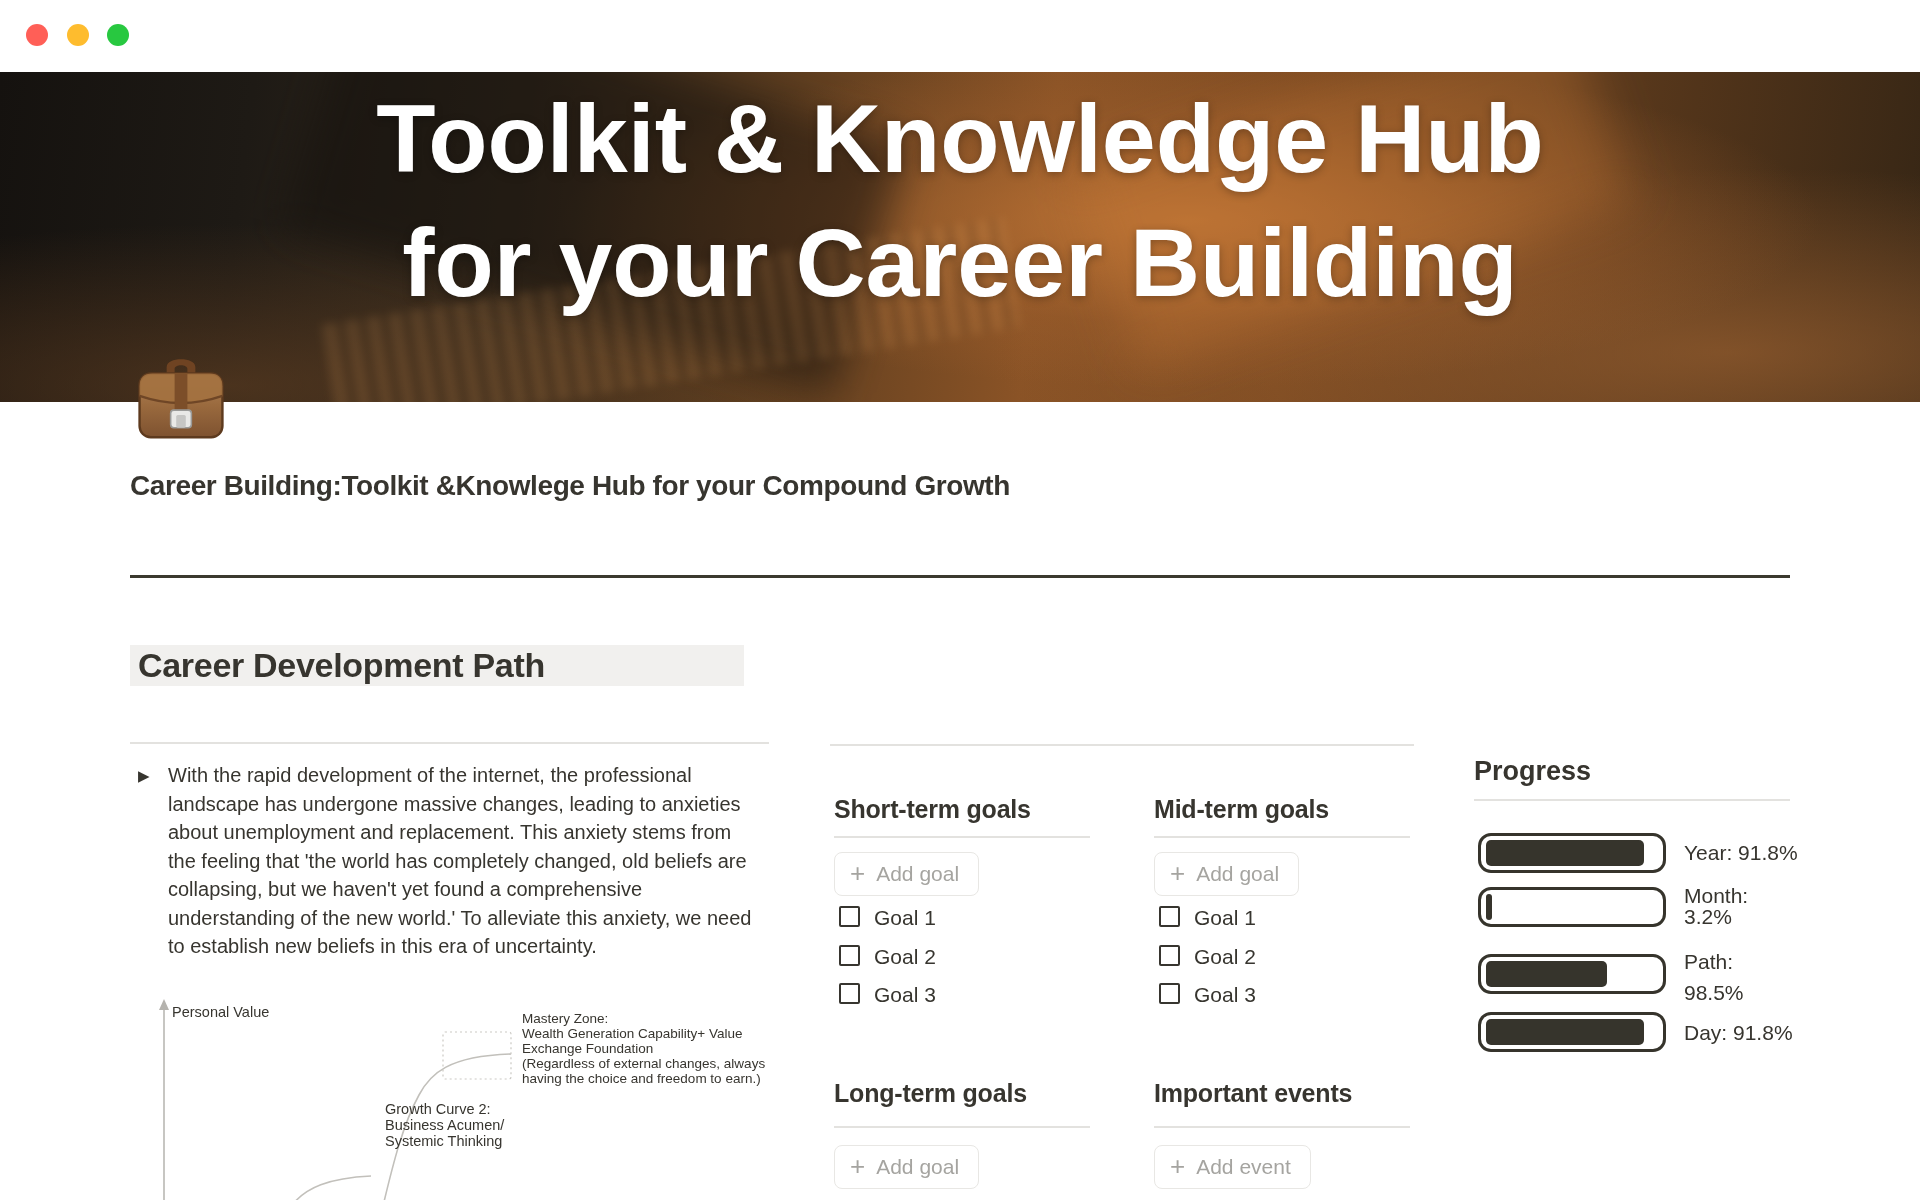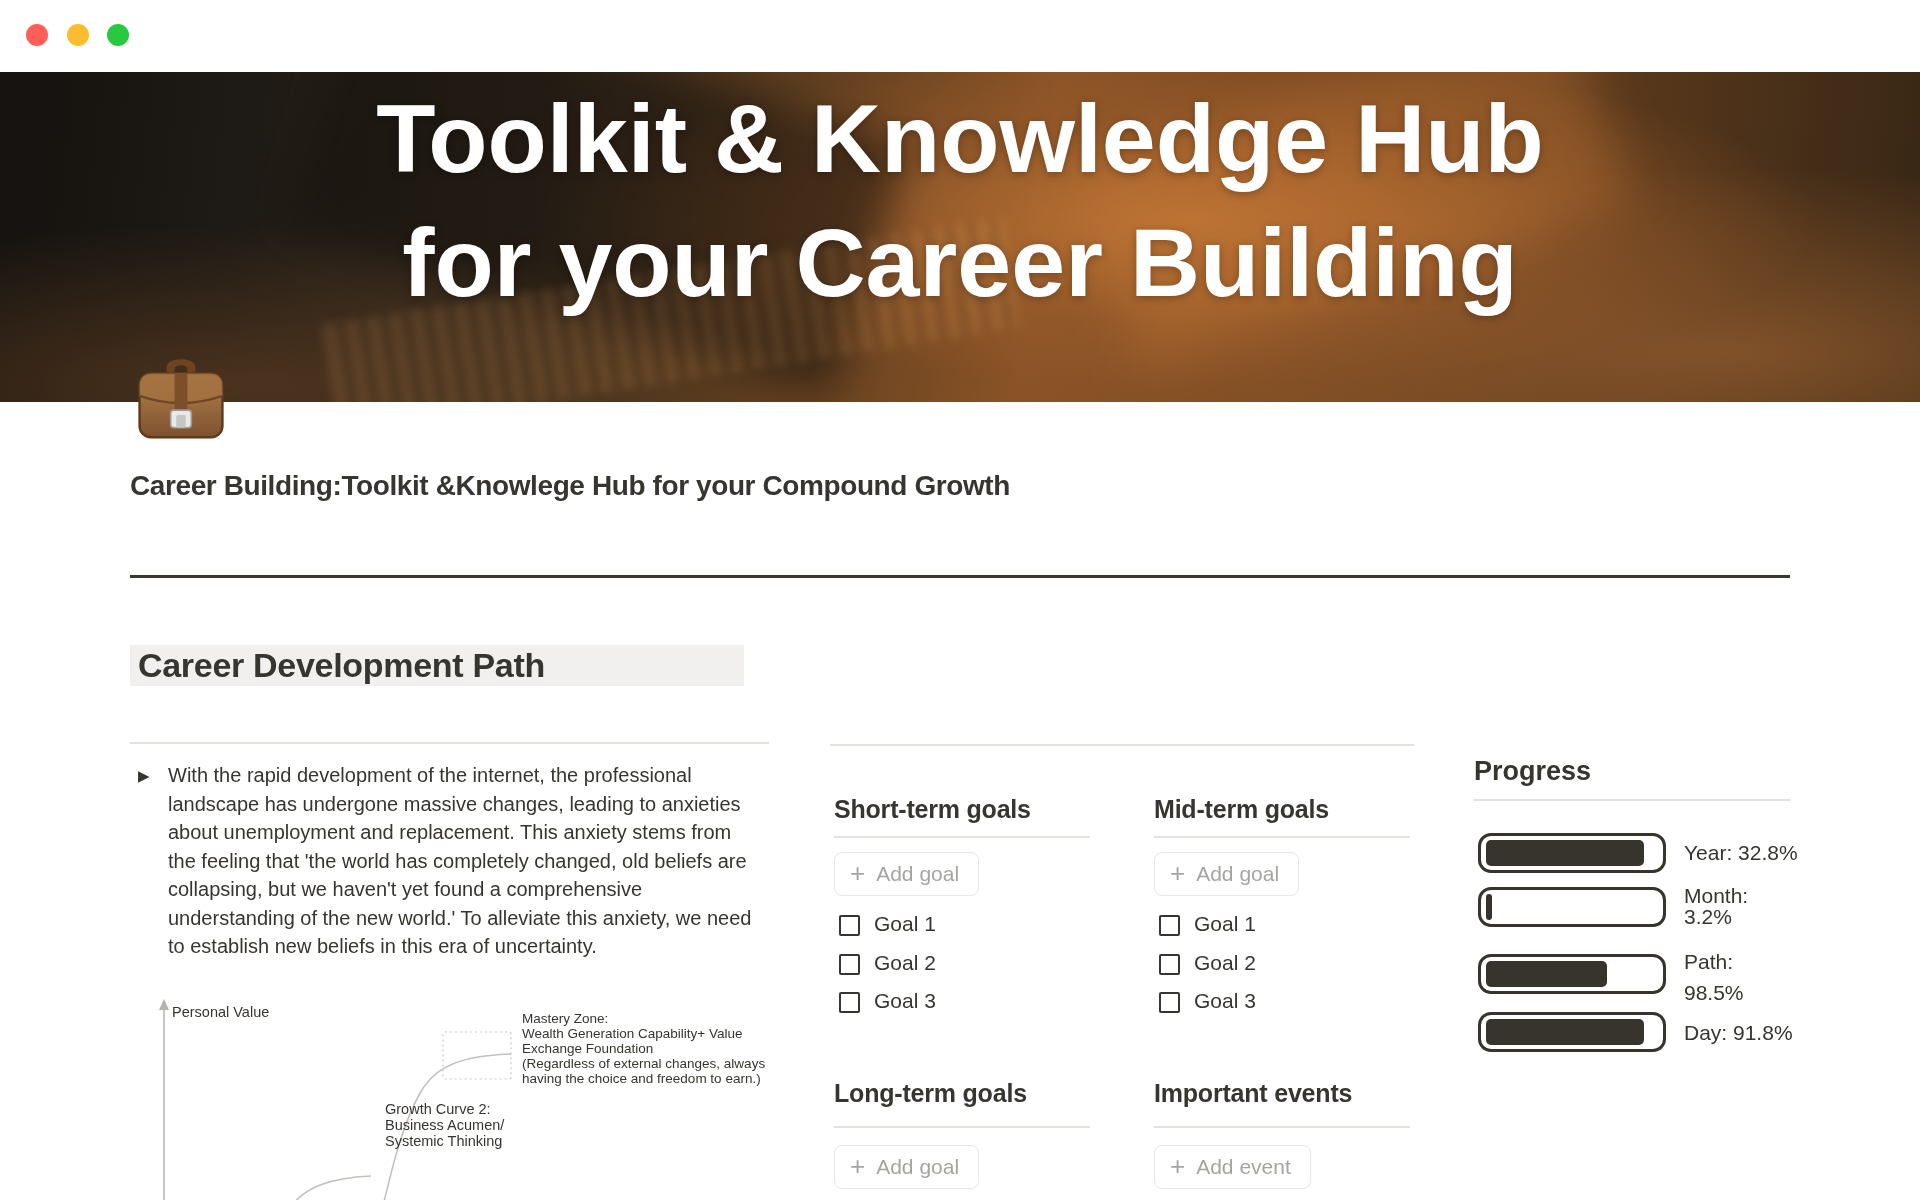--- a/index.html
+++ b/index.html
@@ -231,7 +231,7 @@
       <div class="pfill" style="width: 91.8%;"></div>
     </div>
 
-  <div class="abs plabel pl-y">Year: 32.8%</div>
+  <div class="abs plabel pl-y">Year: 91.8%</div>
   <div class="abs plabel pl-m1">Month:</div>
   <div class="abs plabel pl-m2">3.2%</div>
   <div class="abs plabel pl-w1">Path:</div>

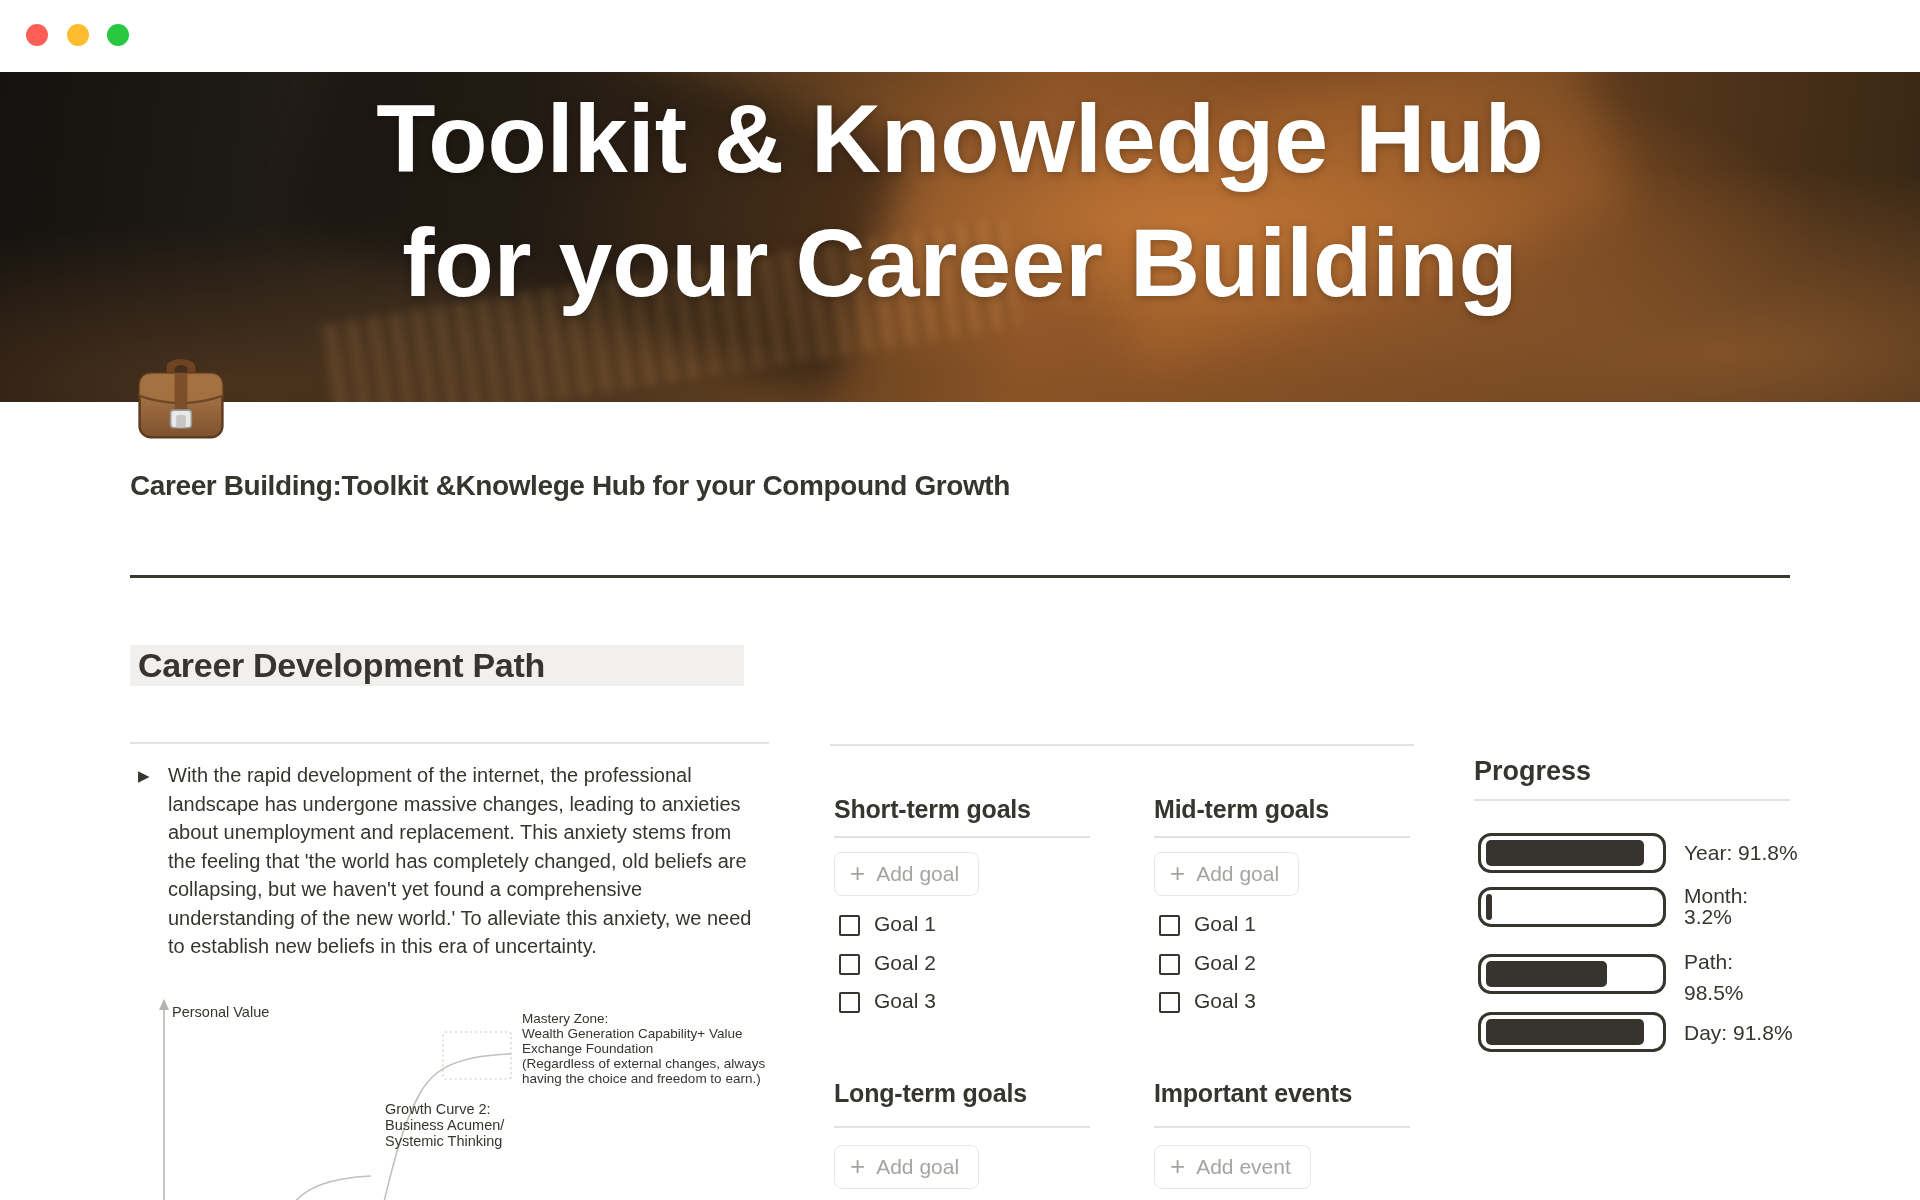--- a/index.html
+++ b/index.html
@@ -71,7 +71,7 @@
   }
   .add-btn .plus  { font-size:26px; color:#a5a4a0; line-height:1; margin-top:-3px; font-weight:400; }
   .add-btn .lbl   { font-size:21px; color:#a5a4a0; }
-  .goal-row { height:30px; display:flex; align-items:flex-end; gap:14px; padding-left:5px; }
+  .goal-row { height:30px; display:flex; align-items:flex-start; gap:14px; padding-left:5px; }
   .goal-check { width:21px; height:21px; border:2.5px solid #37352f; border-radius:2px; background:#fff; flex:none; }
   .goal-lbl { font-size:21px; }
 

